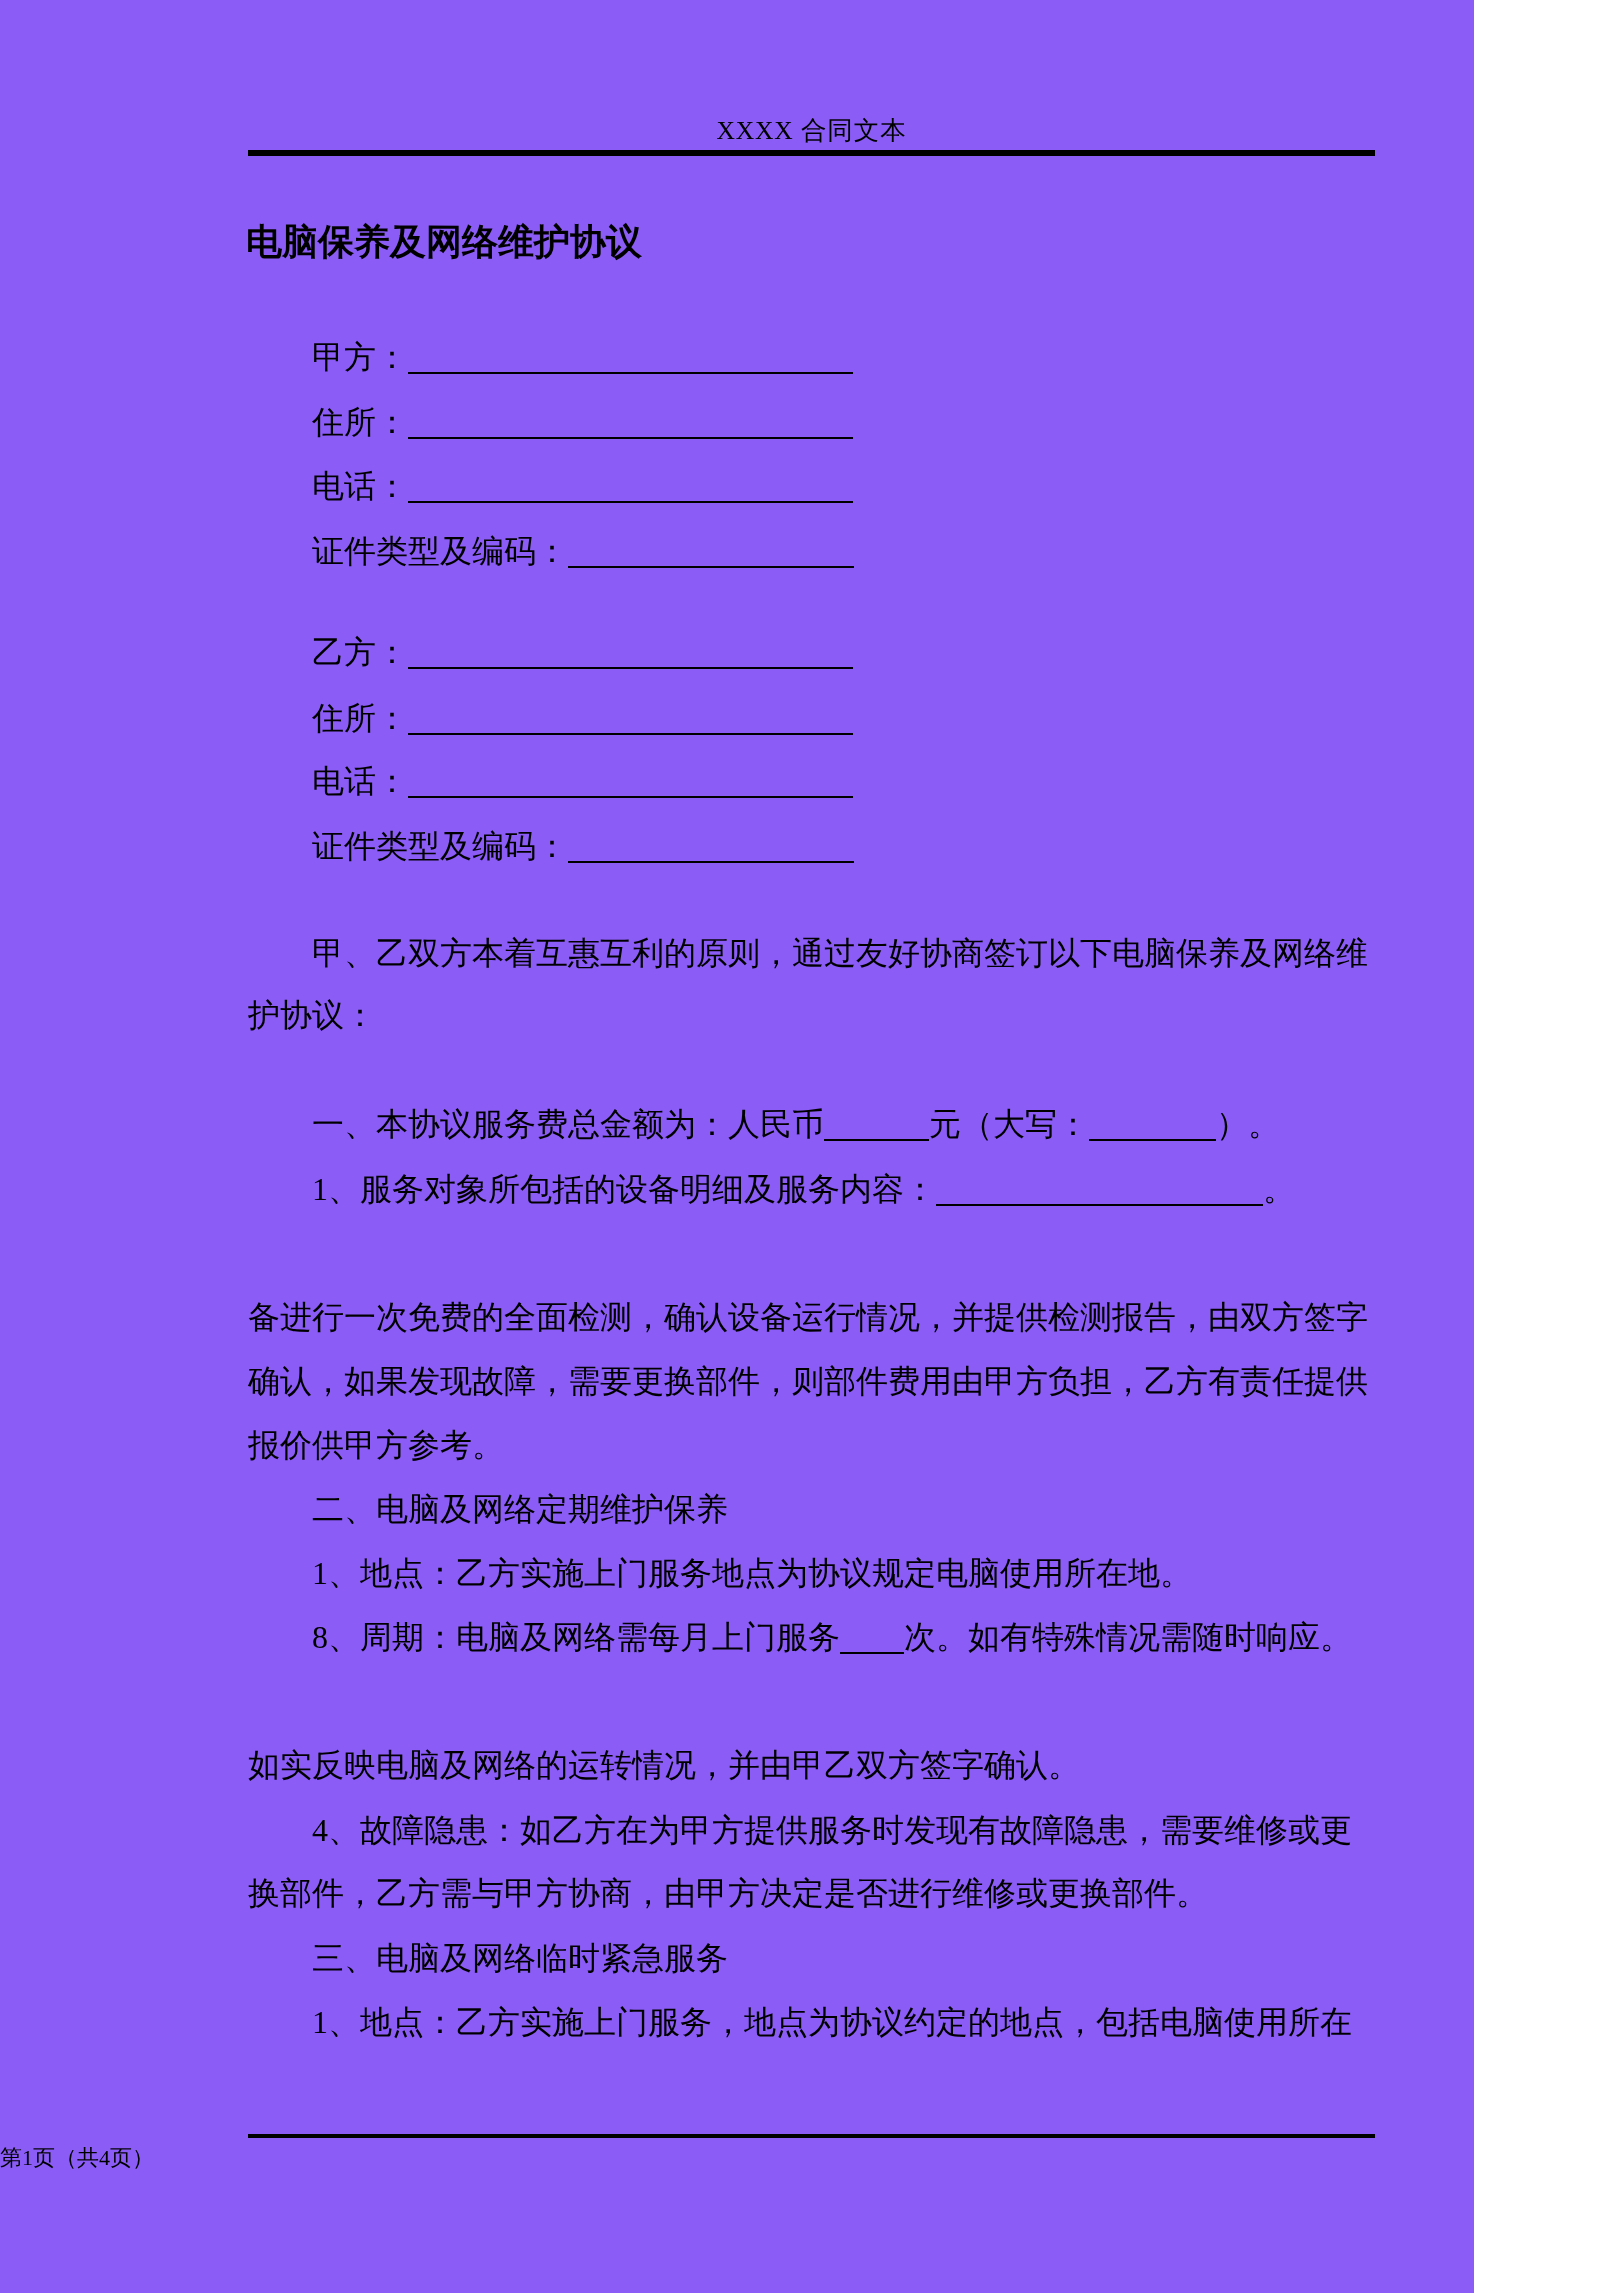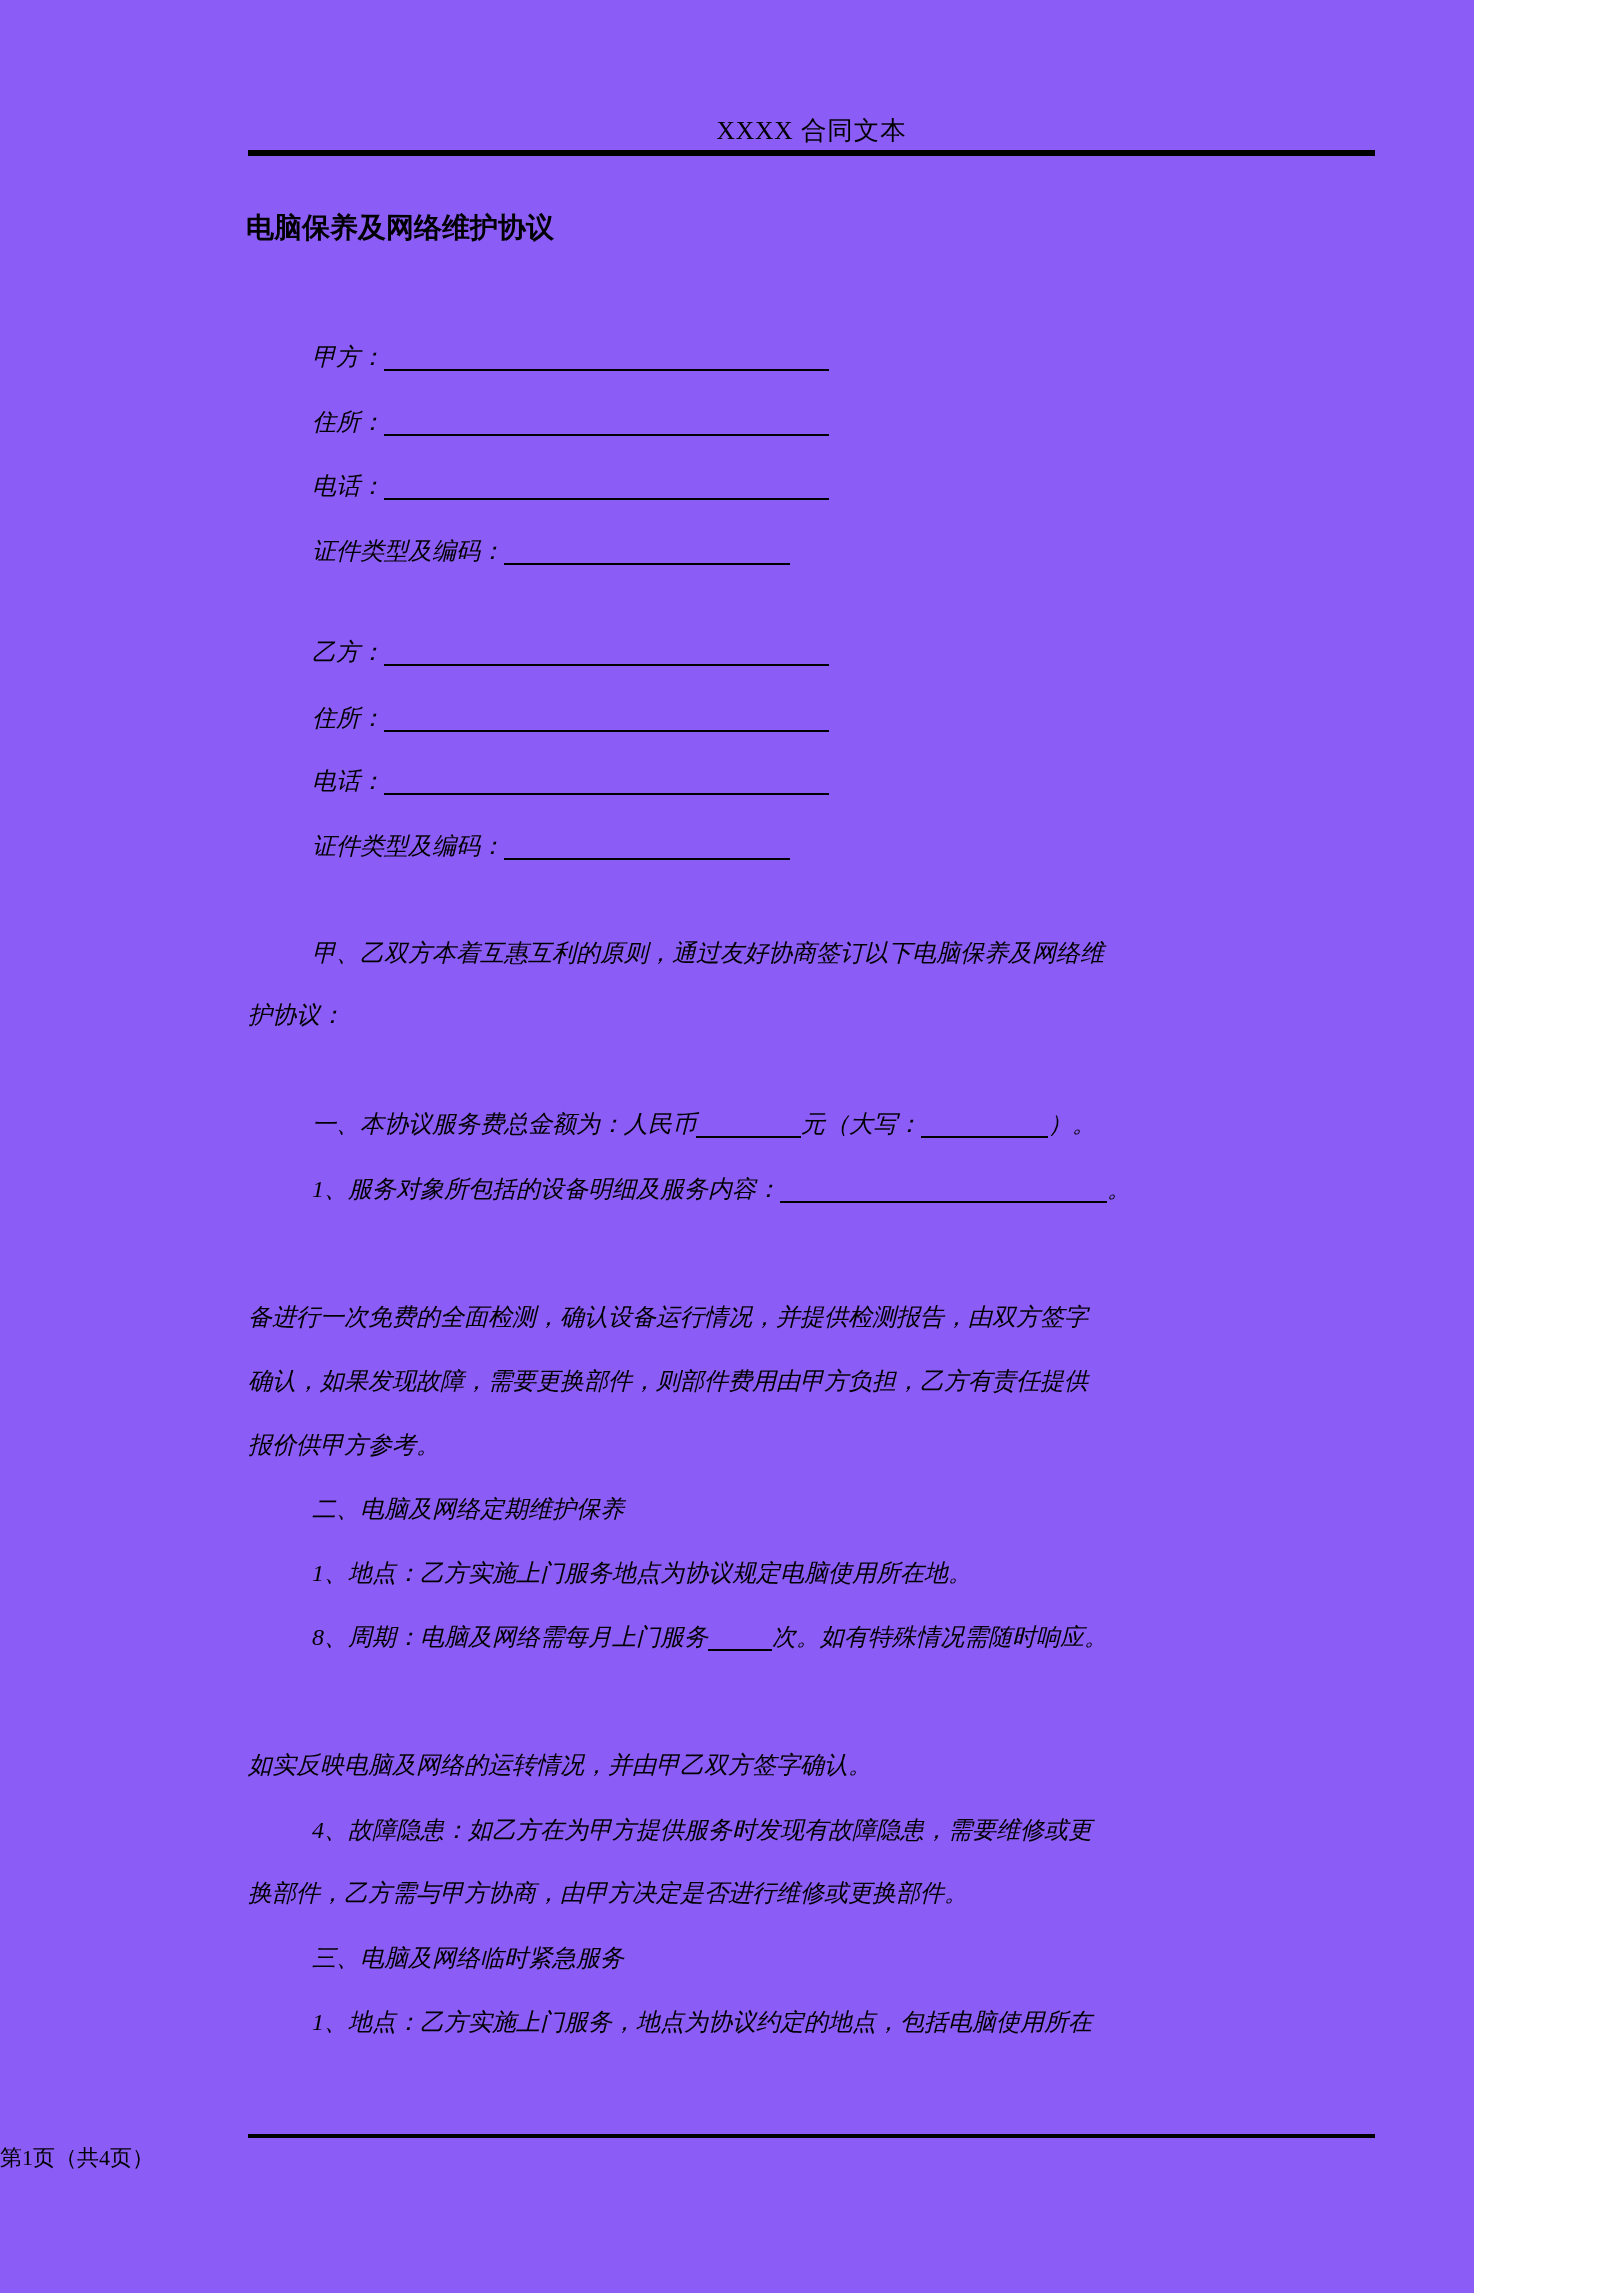--- a/index.html
+++ b/index.html
@@ -36,11 +36,11 @@
   }
   .doc-title {
     position: absolute;
-    top: 208px;
+    top: 222px;
     left: 246px;
     margin: 0;
     font-family: "Liberation Sans", "DejaVu Sans", sans-serif;
-    font-size: 28px;
+    font-size: 36px;
     line-height: 40px;
     font-weight: bold;
     white-space: nowrap;

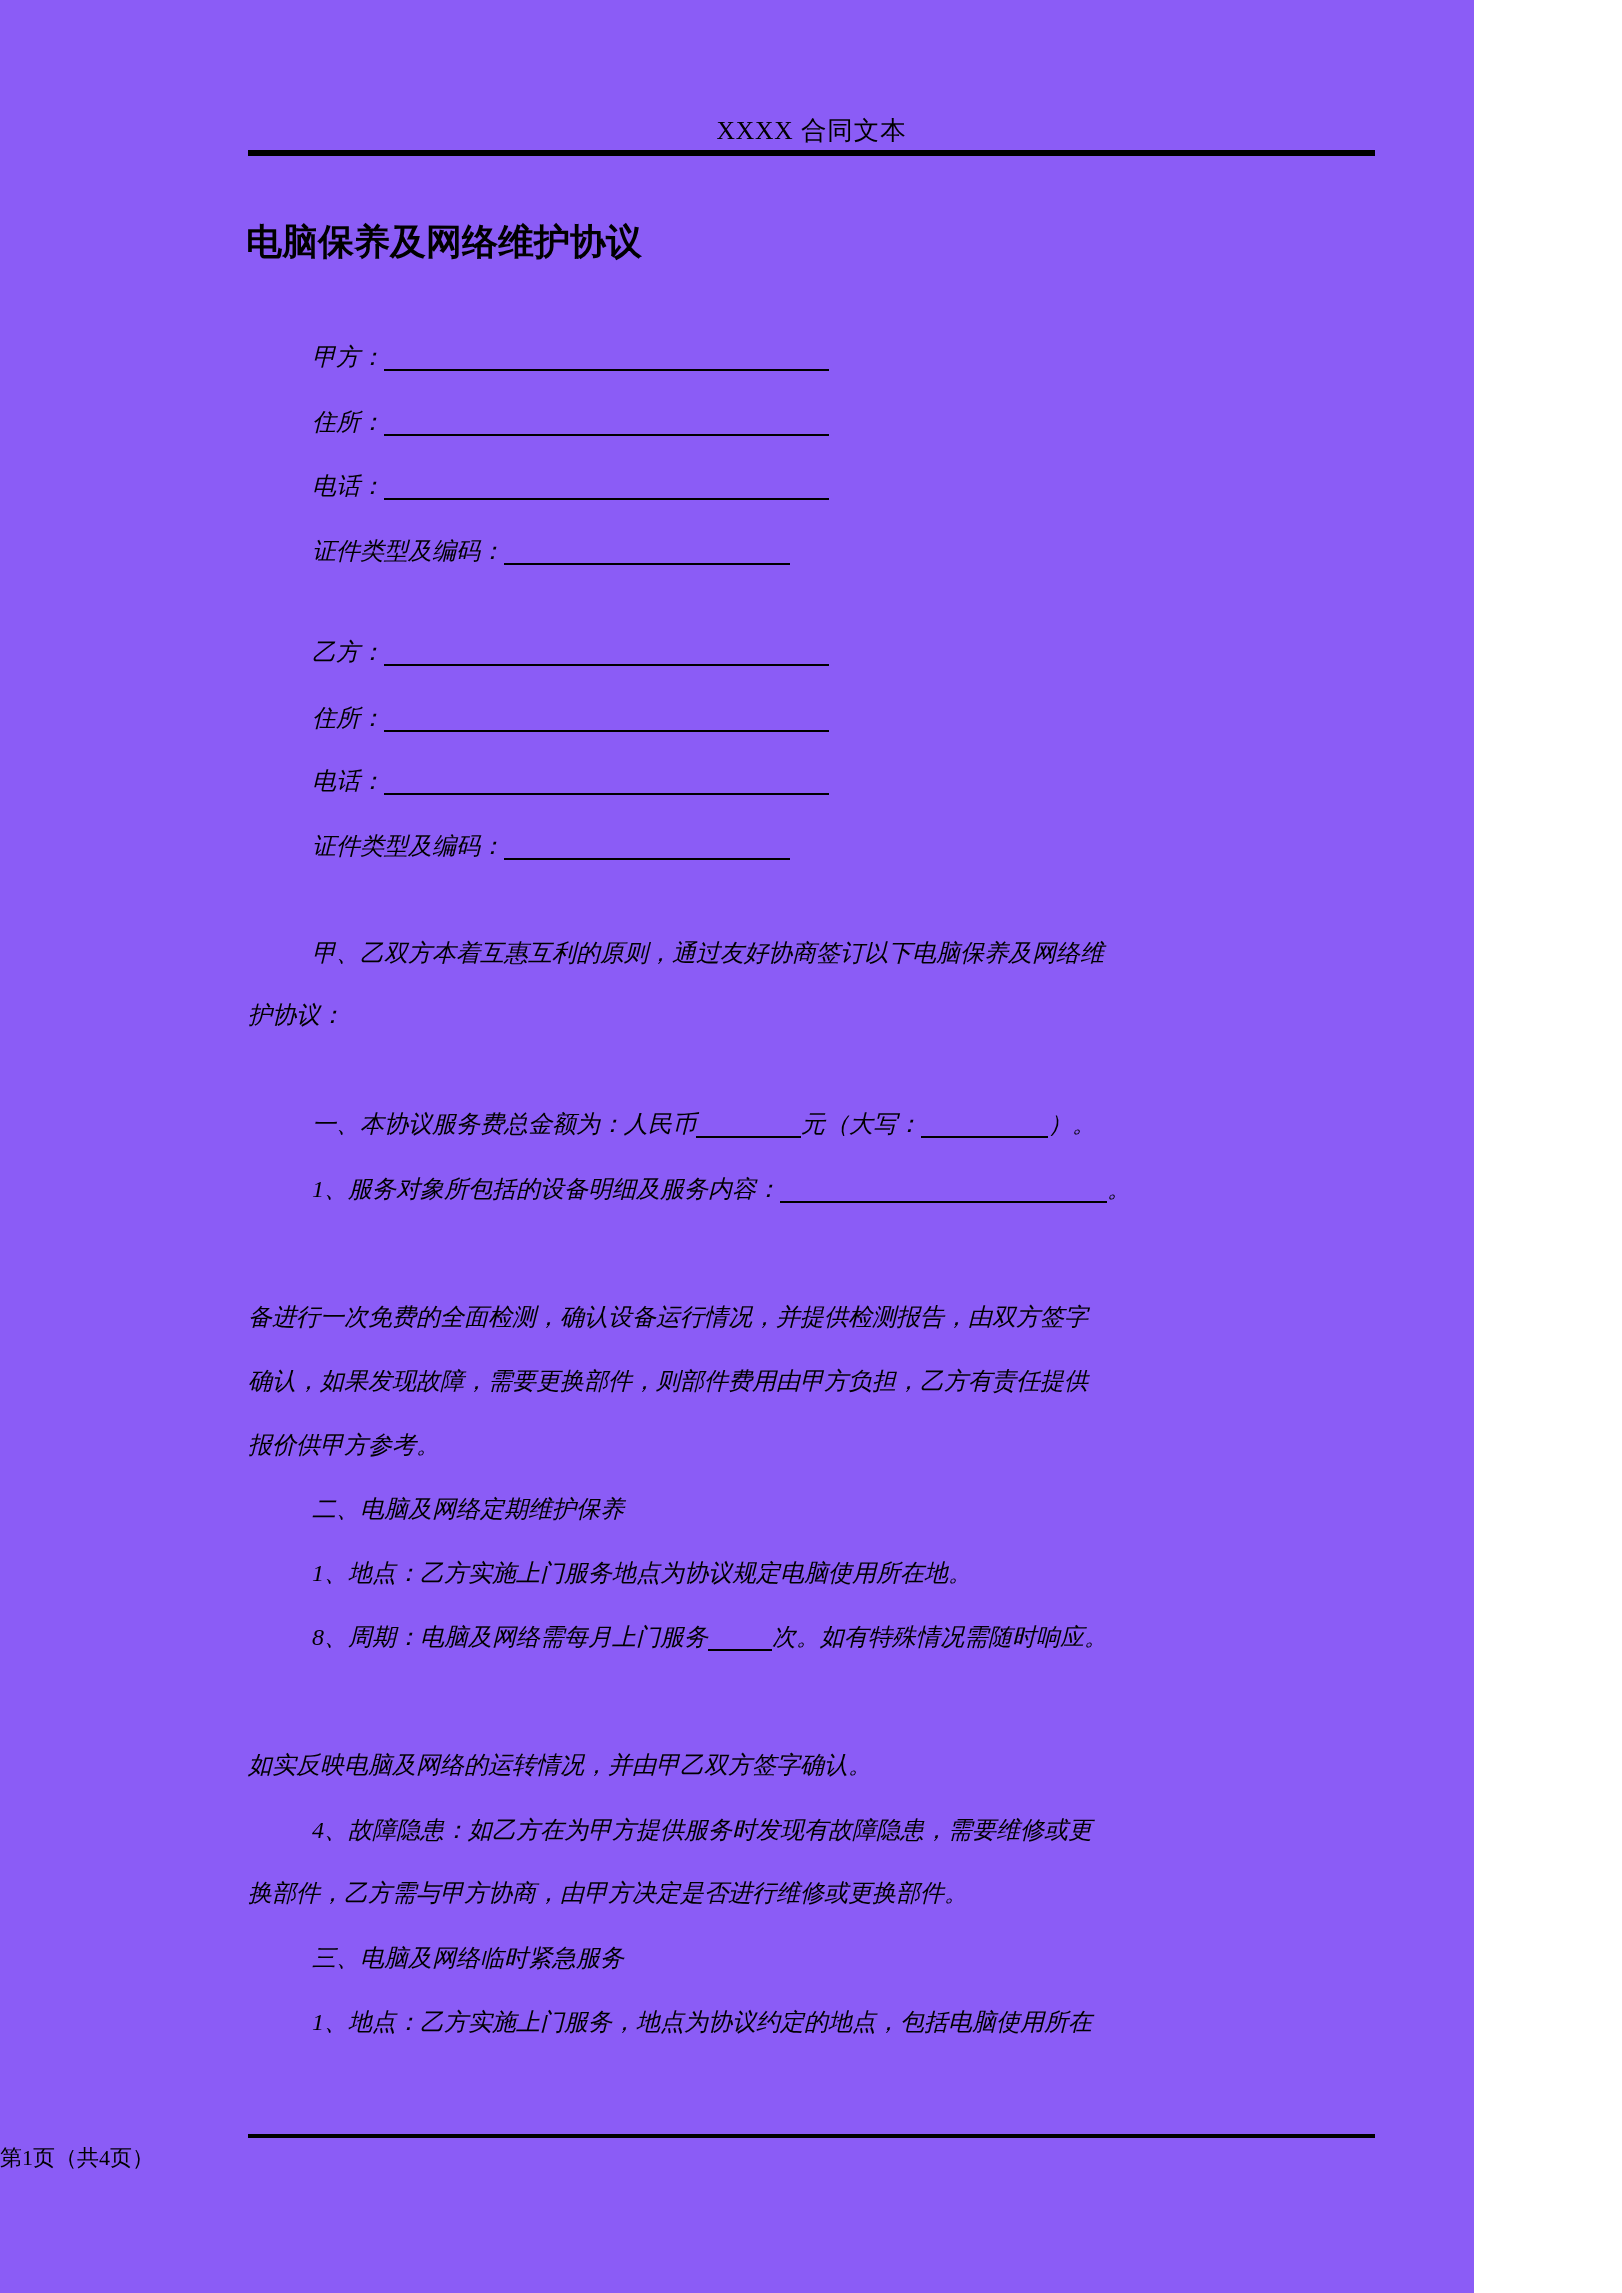--- a/index.html
+++ b/index.html
@@ -47,10 +47,9 @@
   }
   .ln {
     position: absolute;
-    font-size: 24px;
+    font-size: 32px;
     line-height: 35px;
     white-space: nowrap;
-    font-style: italic;
   }
   .fill {
     display: inline-block;

